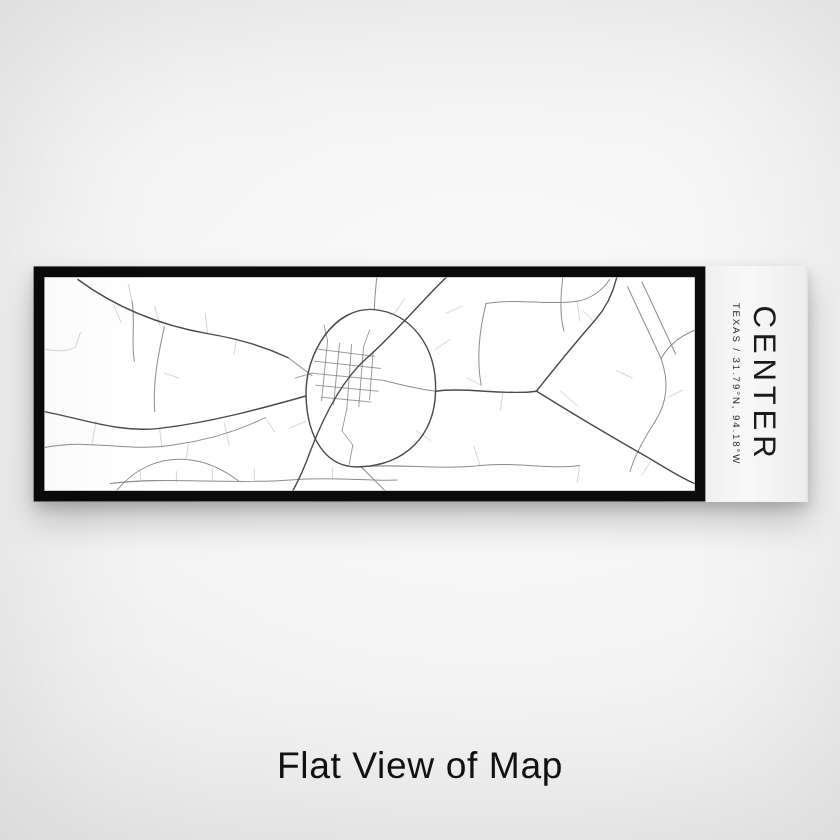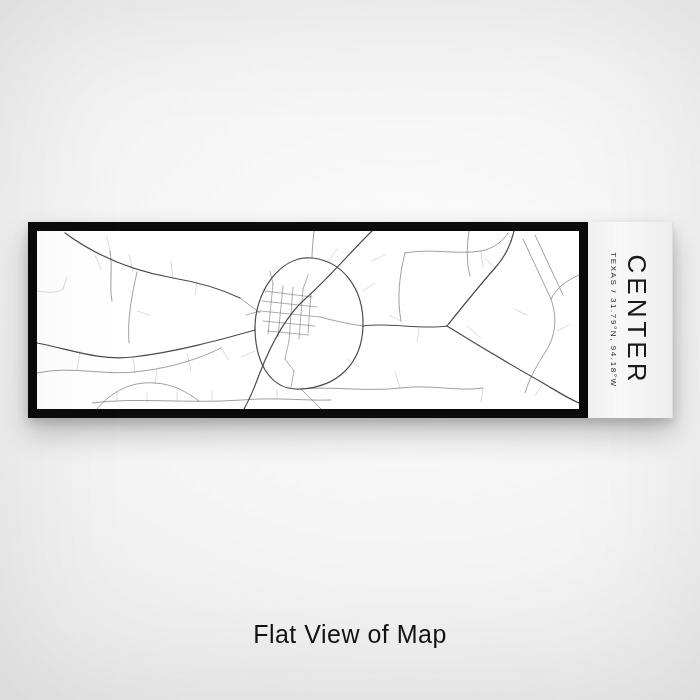--- a/index.html
+++ b/index.html
@@ -47,7 +47,7 @@
   }
   .caption{
     position:absolute;left:0;right:0;top:620px;text-align:center;
-    font-size:25px;color:#121212;letter-spacing:0.5px;
+    font-size:31px;color:#121212;letter-spacing:0.5px;
   }
 </style>
 </head>

